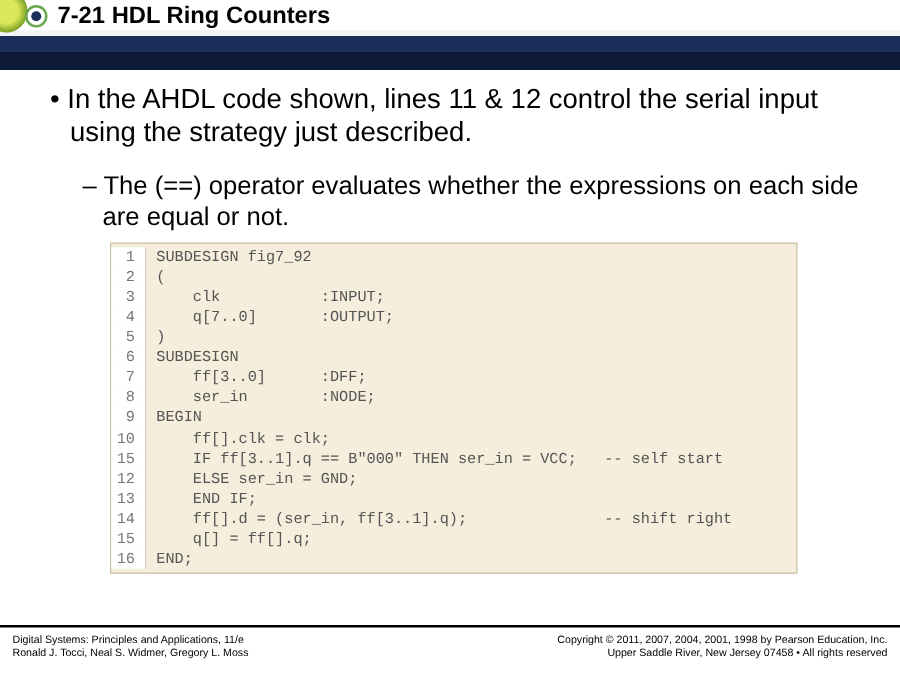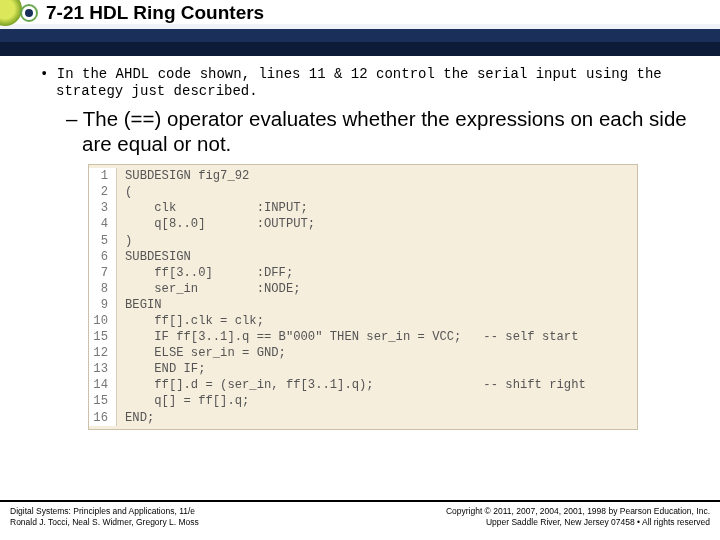--- a/index.html
+++ b/index.html
@@ -74,13 +74,12 @@
     padding: 10px 28px 0 40px;
   }
   .point1 {
-    font-size: 14px;
+    font-size: 22px;
     line-height: 1.22;
     color: #000;
-    margin-bottom: 6px;
+    margin-bottom: 16px;
     text-indent: -16px;
     padding-left: 16px;
-    font-family: Liberation Mono, monospace;
   }
   .point1::before {
     content: "• ";

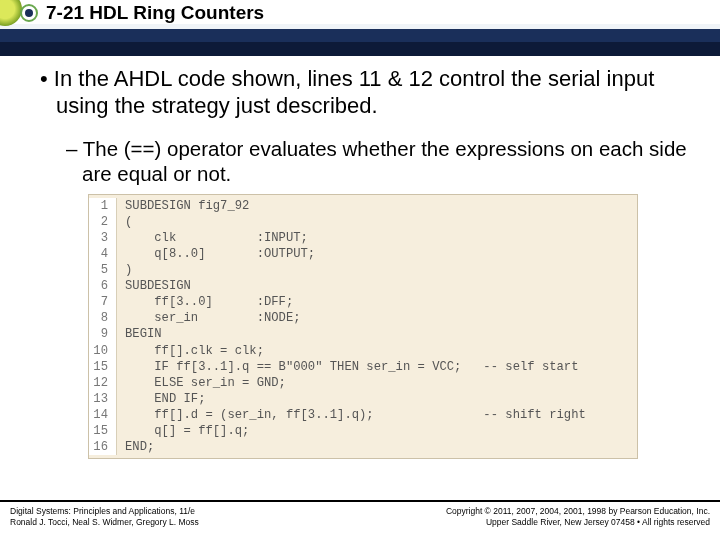--- a/index.html
+++ b/index.html
@@ -173,7 +173,7 @@
       </div>
     <div class="code-row">
         <span class="ln">4</span>
-        <span class="cl">    q[8..0]       :OUTPUT;</span>
+        <span class="cl">    q[7..0]       :OUTPUT;</span>
       </div>
     <div class="code-row">
         <span class="ln">5</span>

